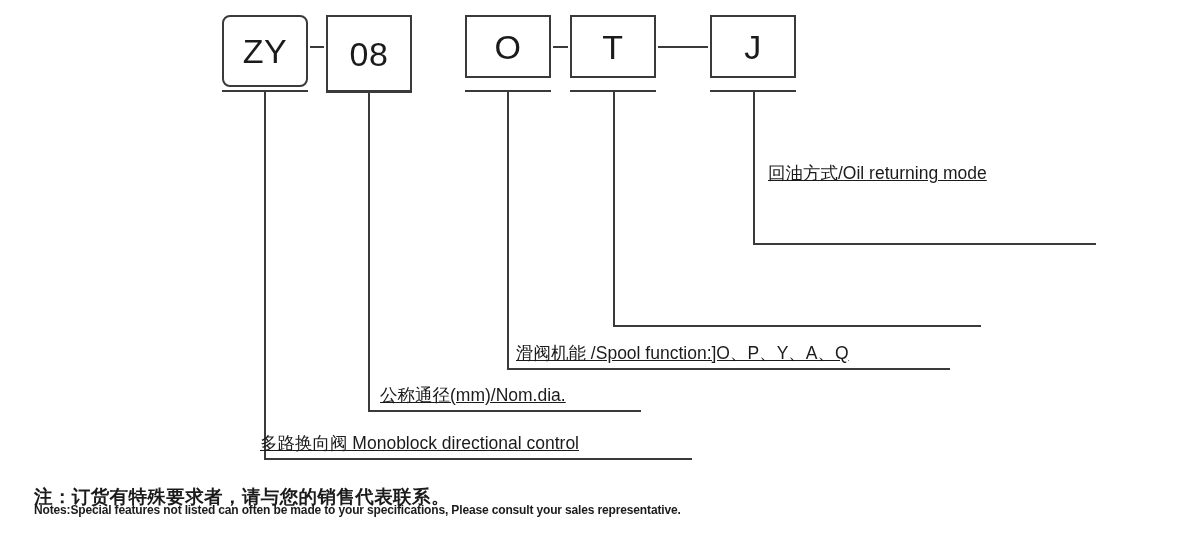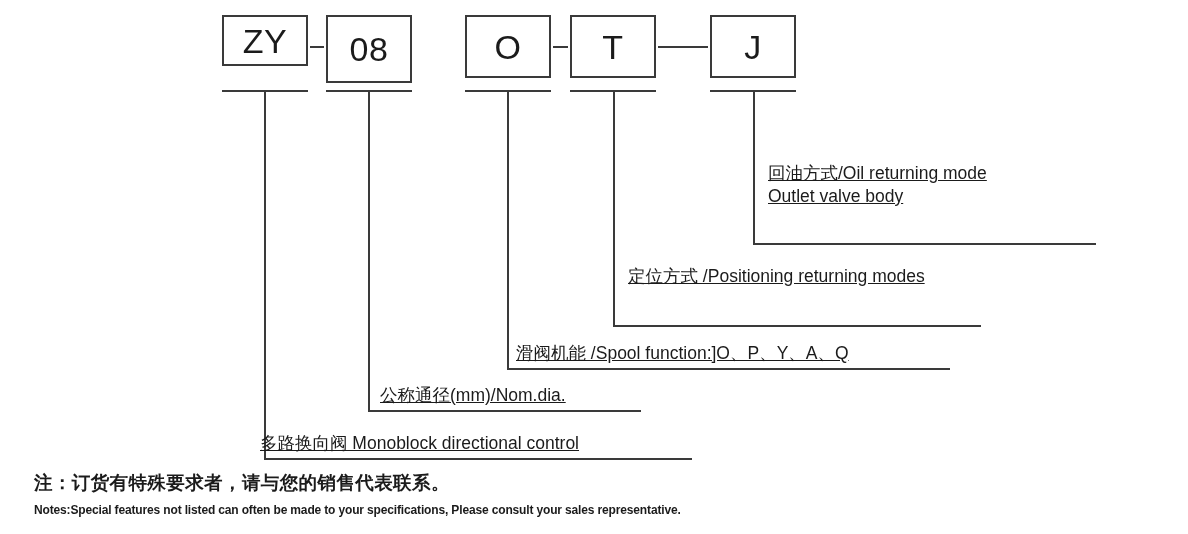--- a/index.html
+++ b/index.html
@@ -91,7 +91,7 @@
 <div id="page">
 
   <div id="boxes-layer">
-      <div class="code-box" style="left: 222px; top: 15px; width: 86px; height: 51px;">ZY</div>
+      <div class="code-box" style="left: 222px; top: 15px; width: 86px; height: 72px; border-radius: 8px;">ZY</div>
       <div class="code-box" style="left: 326px; top: 15px; width: 86px; height: 68px;">08</div>
       <div class="code-box" style="left: 465px; top: 15px; width: 86px; height: 63px;">O</div>
       <div class="code-box" style="left: 570px; top: 15px; width: 86px; height: 63px;">T</div>

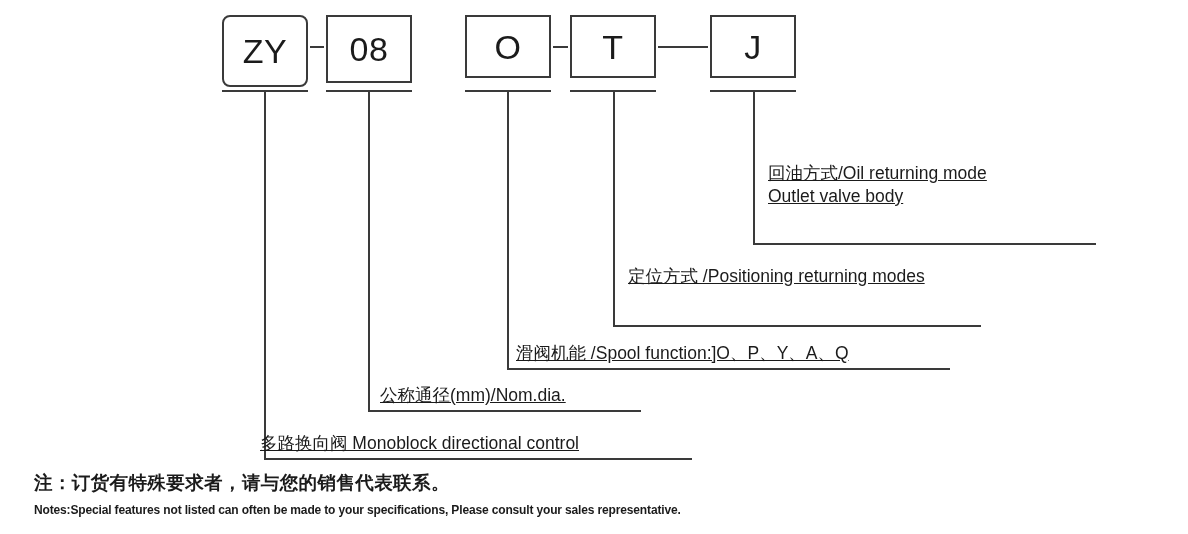--- a/index.html
+++ b/index.html
@@ -92,7 +92,7 @@
 
   <div id="boxes-layer">
       <div class="code-box" style="left: 222px; top: 15px; width: 86px; height: 72px; border-radius: 8px;">ZY</div>
-      <div class="code-box" style="left: 326px; top: 15px; width: 86px; height: 68px;">08</div>
+      <div class="code-box" style="left: 326px; top: 15px; width: 86px; height: 78px;">08</div>
       <div class="code-box" style="left: 465px; top: 15px; width: 86px; height: 63px;">O</div>
       <div class="code-box" style="left: 570px; top: 15px; width: 86px; height: 63px;">T</div>
       <div class="code-box" style="left: 710px; top: 15px; width: 86px; height: 63px;">J</div>

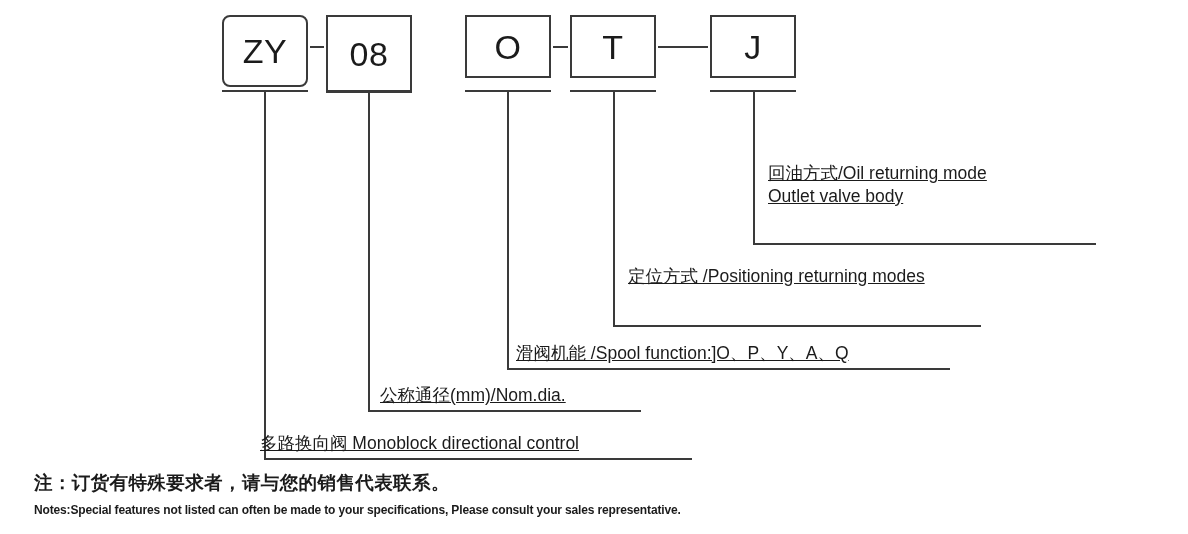--- a/index.html
+++ b/index.html
@@ -120,7 +120,6 @@
   <div id="callouts-layer">
       <div class="desc" style="left: 768px; top: 162px;">
         <span class="ln">回油方式/Oil returning mode</span>
-        <span class="ln">Outlet valve body</span>
       </div>
       <div class="desc" style="left: 628px; top: 265px;">
         <span class="ln">定位方式 /Positioning returning modes</span>

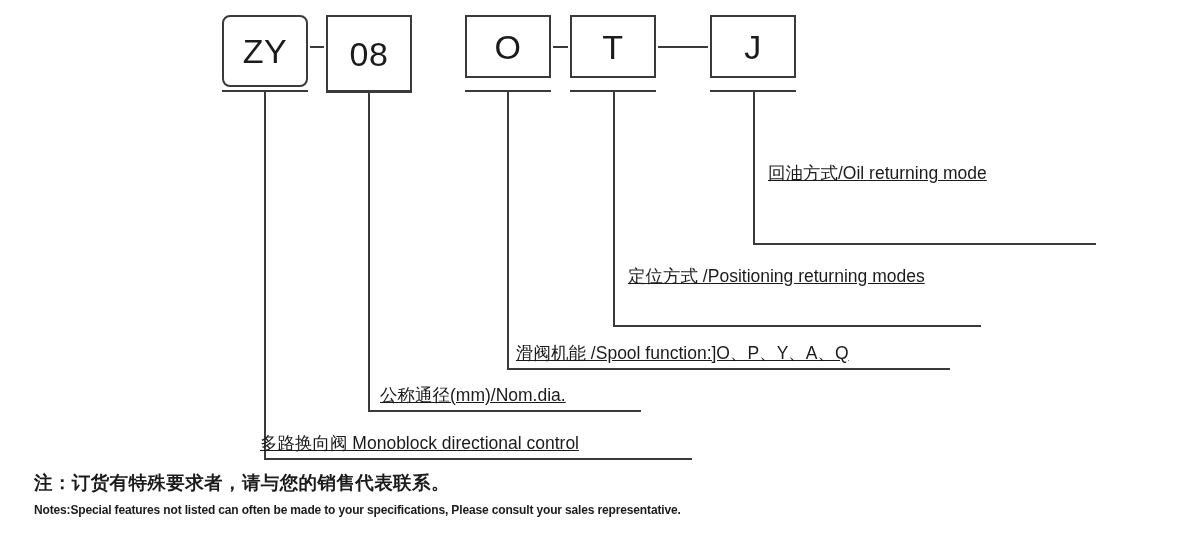--- a/index.html
+++ b/index.html
@@ -122,7 +122,6 @@
         <span class="ln">回油方式/Oil returning mode</span>
       </div>
       <div class="desc" style="left: 628px; top: 265px;">
-        <span class="ln">定位方式 /Positioning returning modes</span>
       </div>
       <div class="desc" style="left: 516px; top: 342px;">
         <span class="ln">滑阀机能 /Spool function:]O、P、Y、A、Q</span>

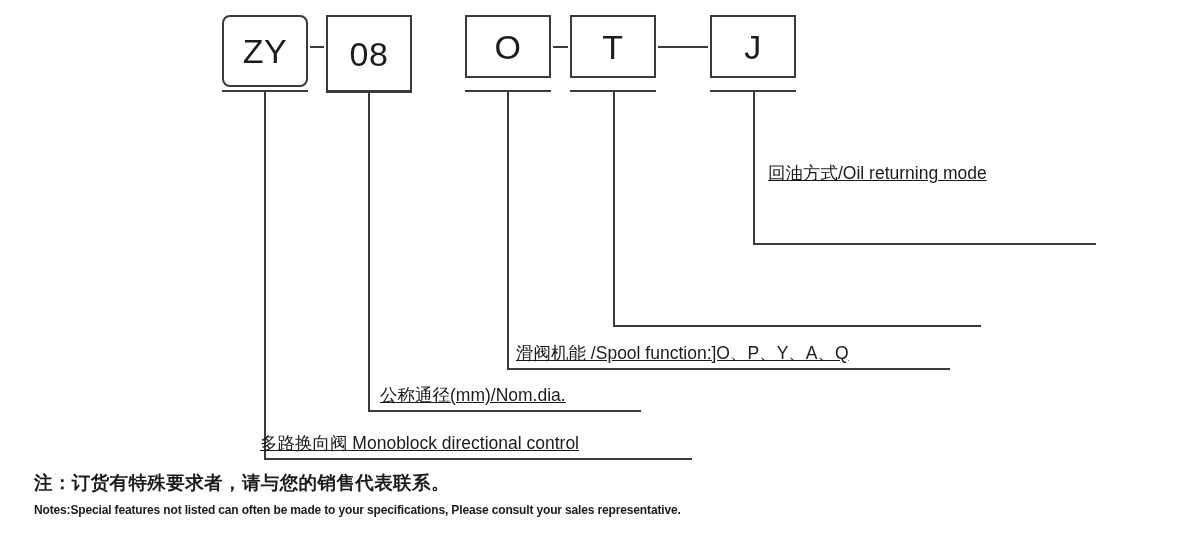--- a/index.html
+++ b/index.html
@@ -134,7 +134,7 @@
       </div>
     </div>
 
-  <div class="note note-cn" style="left:34px; top:470px;">注：订货有特殊要求者，请与您的销售代表联系。</div>
+  <div class="note note-cn" style="left:34px; top:484px;">注：订货有特殊要求者，请与您的销售代表联系。</div>
 
   <div class="note note-en" style="left:34px; top:503px;">Notes:Special features not listed can often be made to your specifications, Please consult your sales representative.</div>
 

